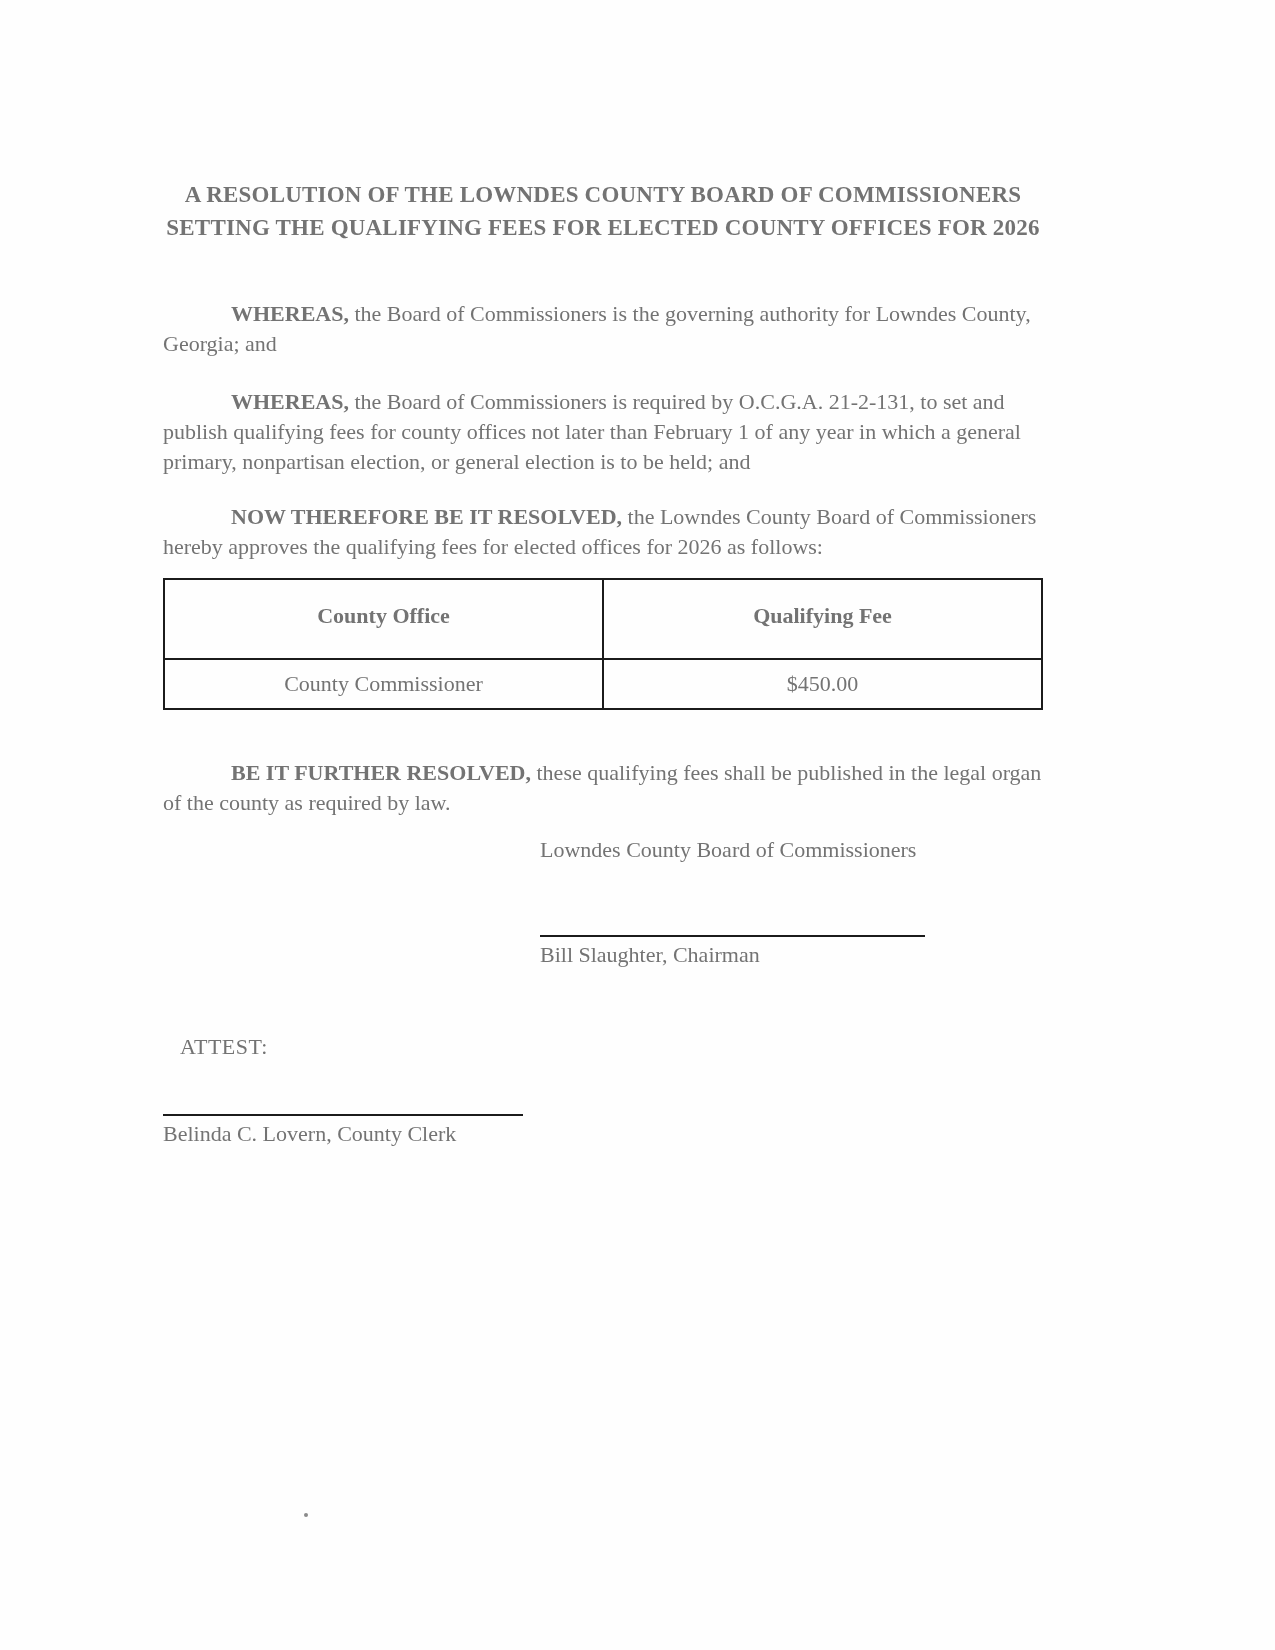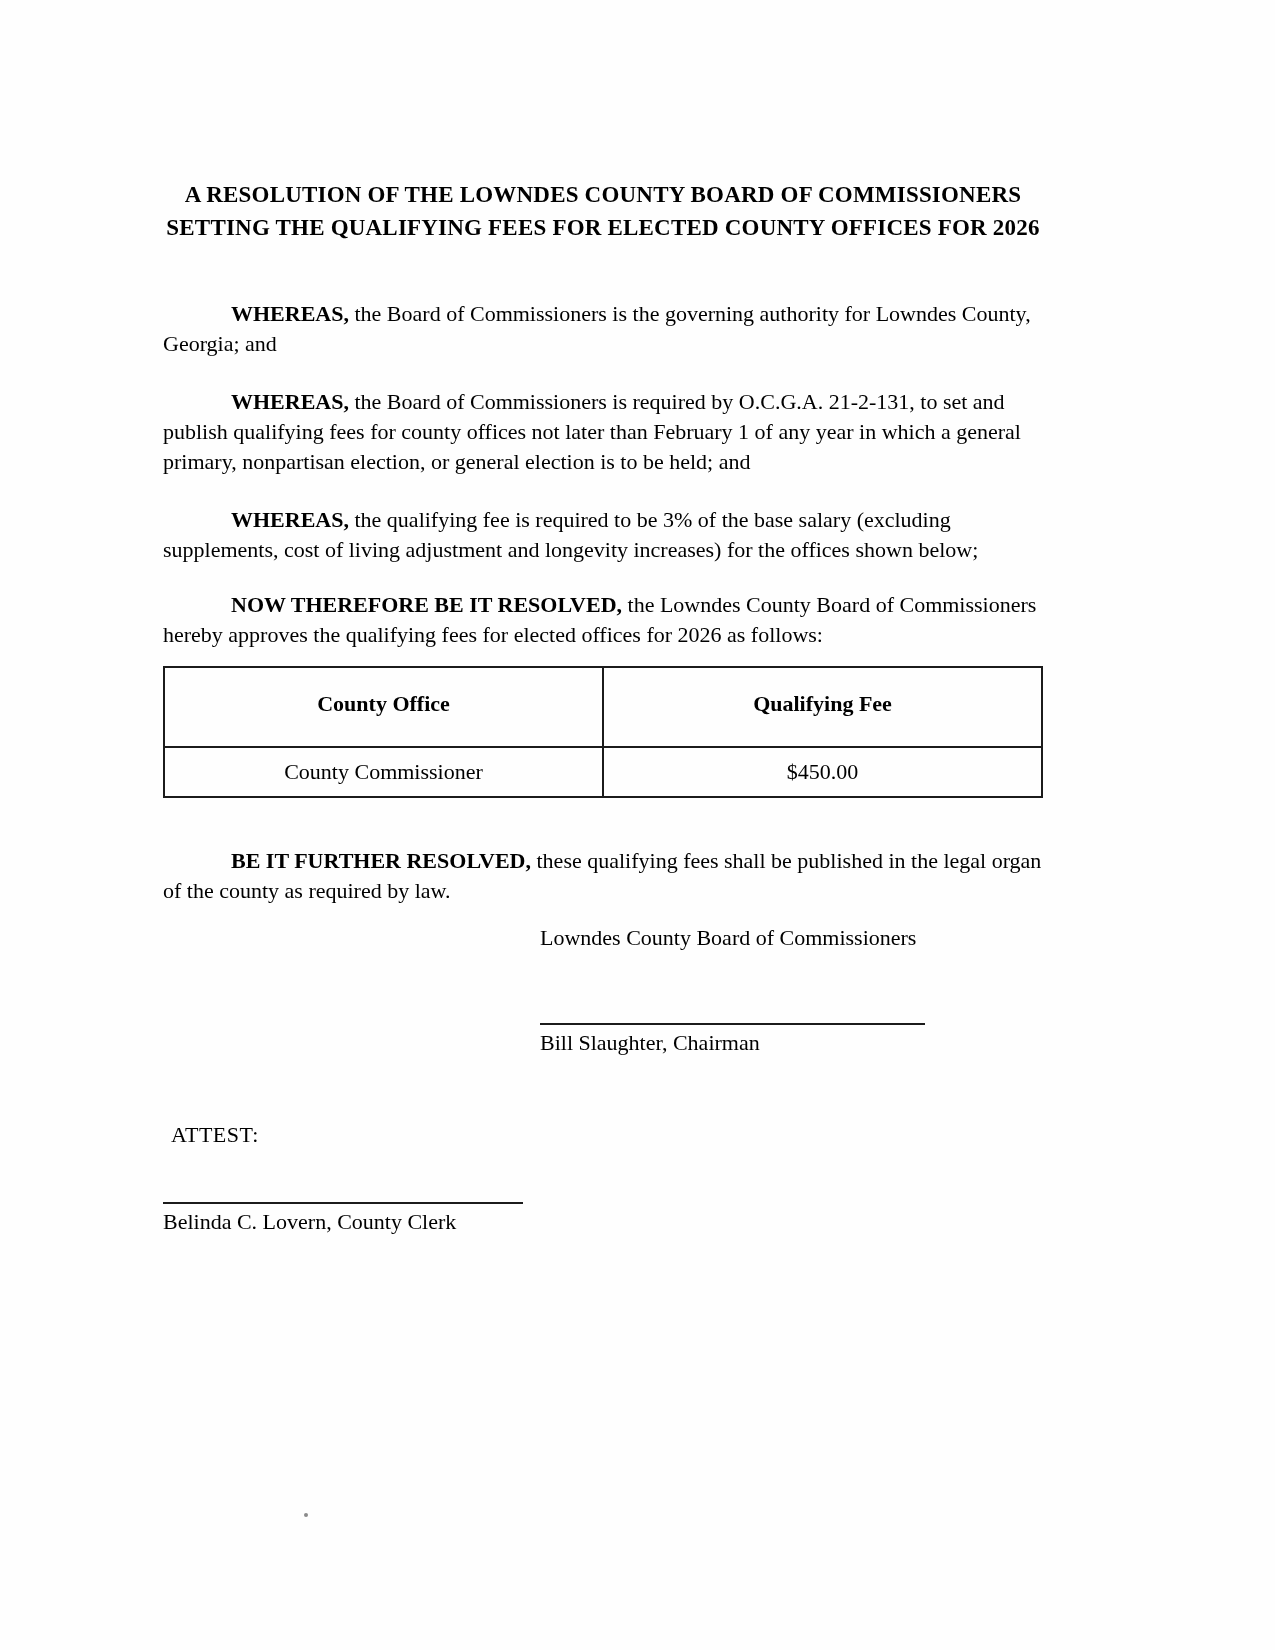--- a/index.html
+++ b/index.html
@@ -13,7 +13,7 @@
     height: 1650px;
     margin: 0 auto;
     background: #fefefe;
-    color: #000000;
+    color: #737373;
     font-family: "Liberation Serif", "DejaVu Serif", serif;
     font-size: 22px;
     line-height: 30px;

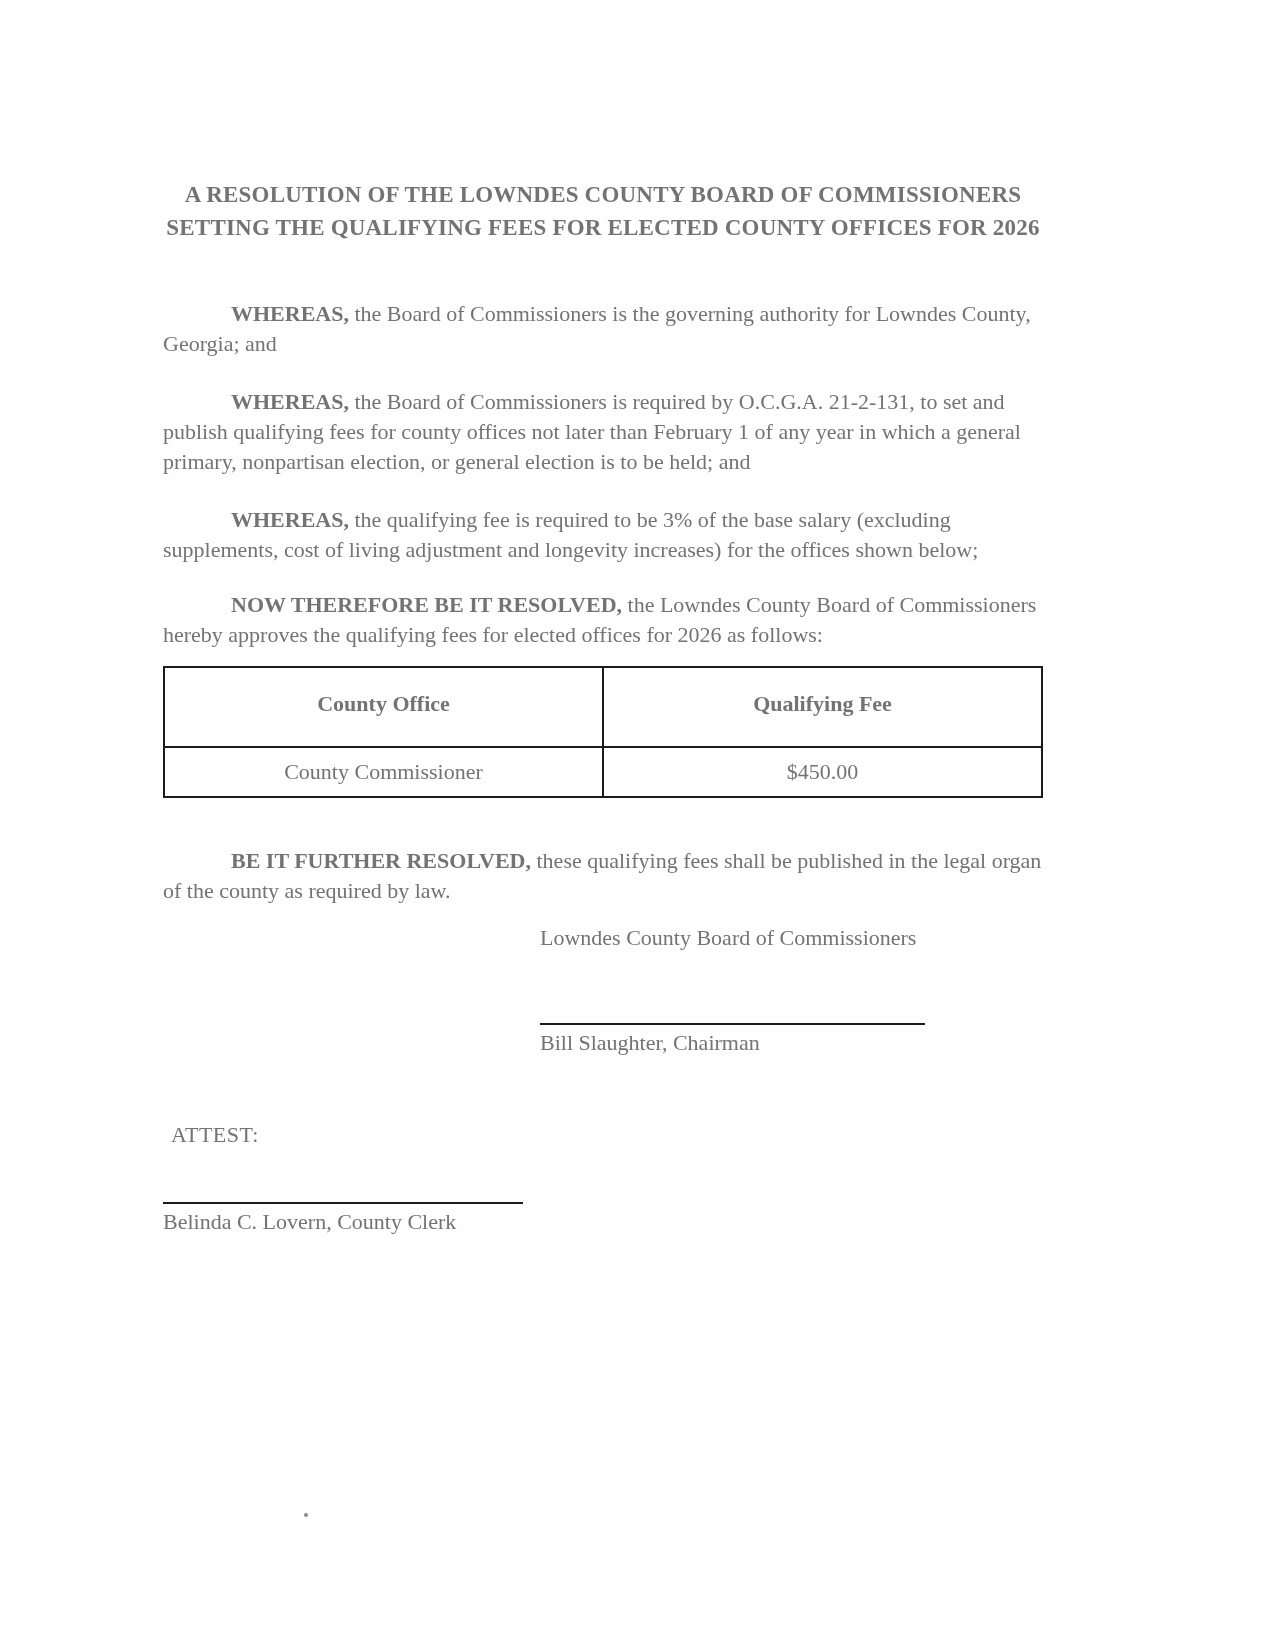--- a/index.html
+++ b/index.html
@@ -130,7 +130,6 @@
 
     <p class="para p2"><strong class="lead">WHEREAS,</strong><span> the Board of Commissioners is required by O.C.G.A. 21-2-131, to set and publish qualifying fees for county offices not later than February 1 of any year in which a general primary, nonpartisan election, or general election is to be held; and</span></p>
 
-    <p class="para p3"><strong class="lead">WHEREAS,</strong><span> the qualifying fee is required to be 3% of the base salary (excluding supplements, cost of living adjustment and longevity increases) for the offices shown below;</span></p>
 
     <p class="para p4"><strong class="lead">NOW THEREFORE BE IT RESOLVED,</strong><span> the Lowndes County Board of Commissioners hereby approves the qualifying fees for elected offices for 2026 as follows:</span></p>
 

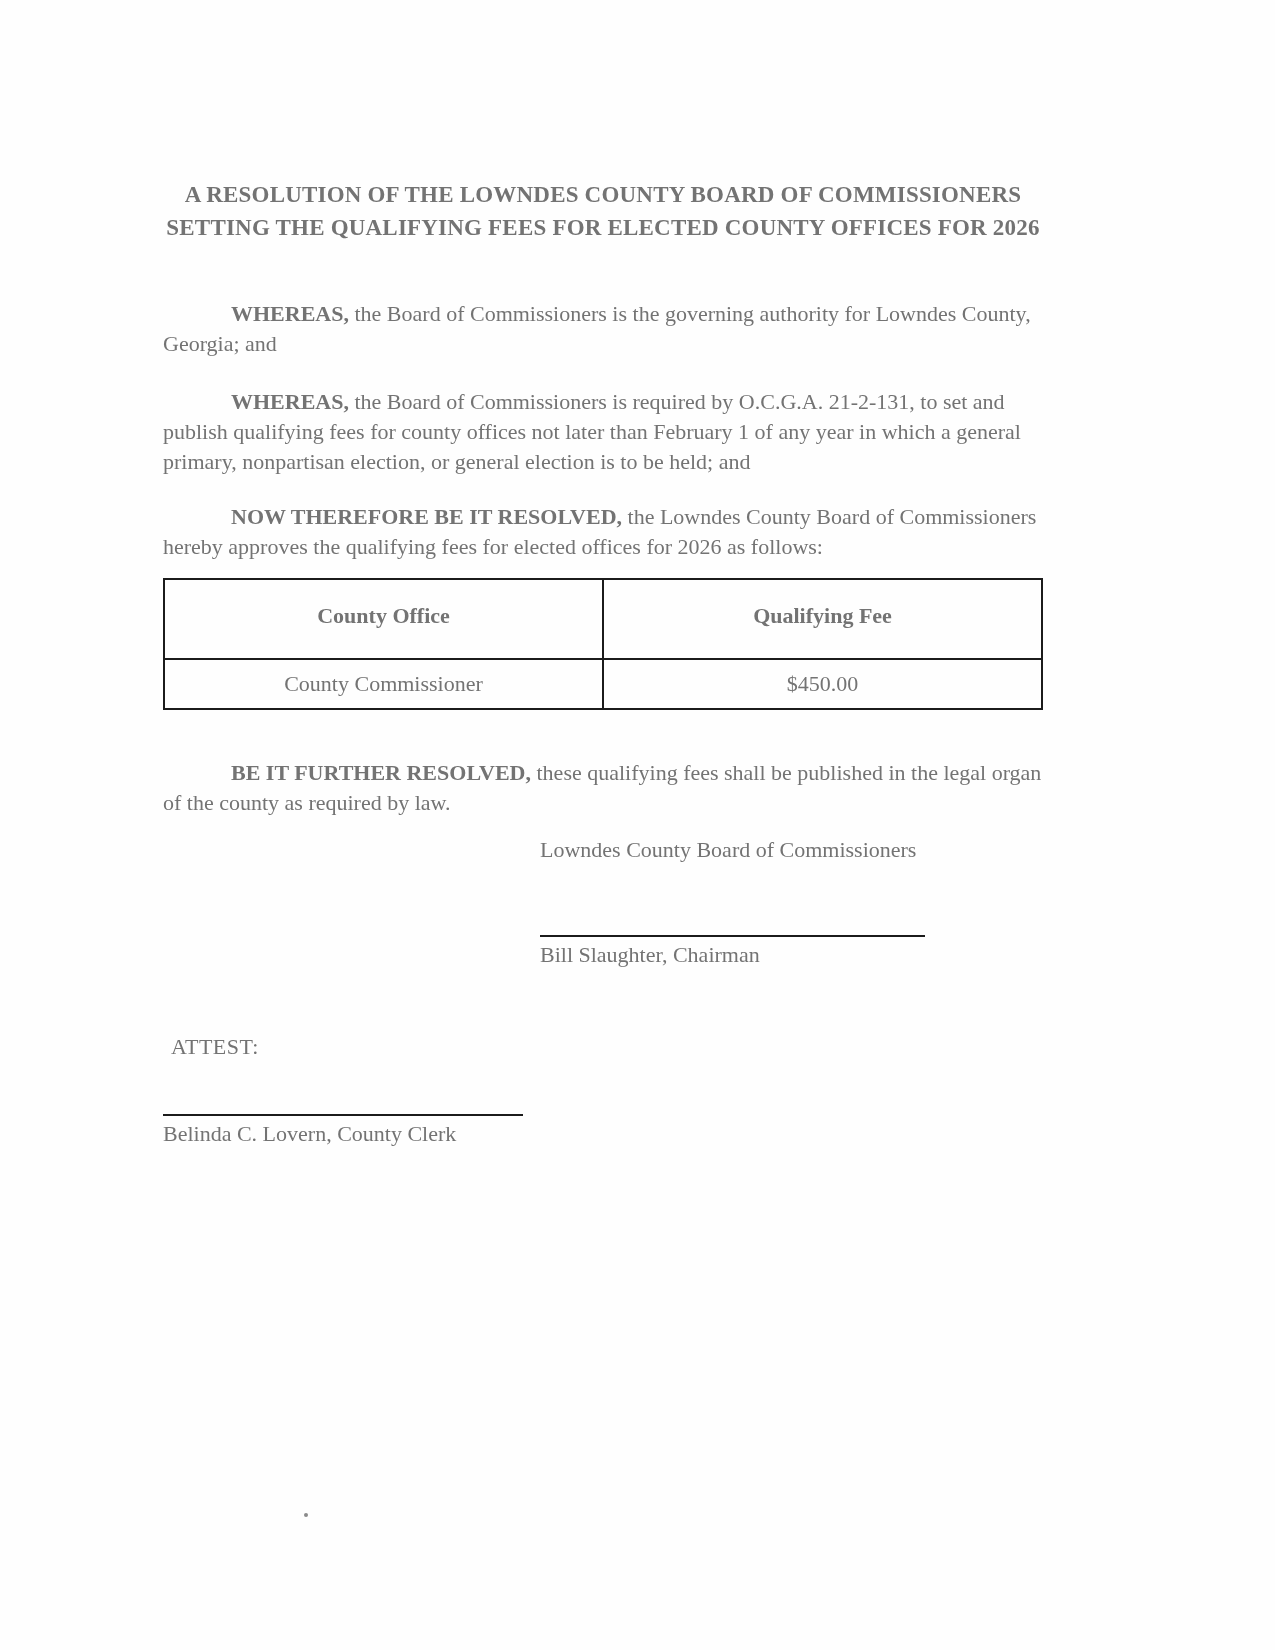--- a/index.html
+++ b/index.html
@@ -92,7 +92,7 @@
     padding-top: 3px;
   }
   .attest-label {
-    margin: 8px;
+    margin: 17px;
     margin-top: 62px;
     letter-spacing: 0.5px;
   }

